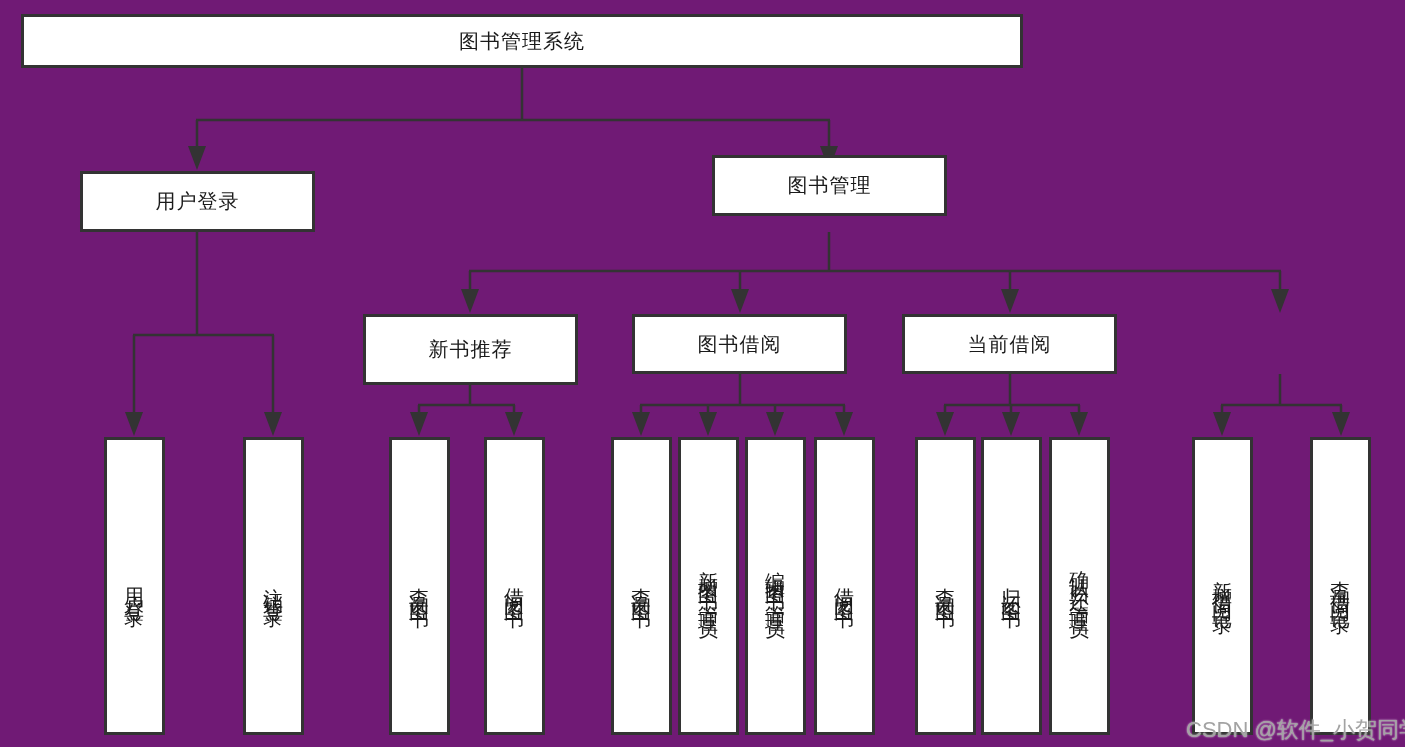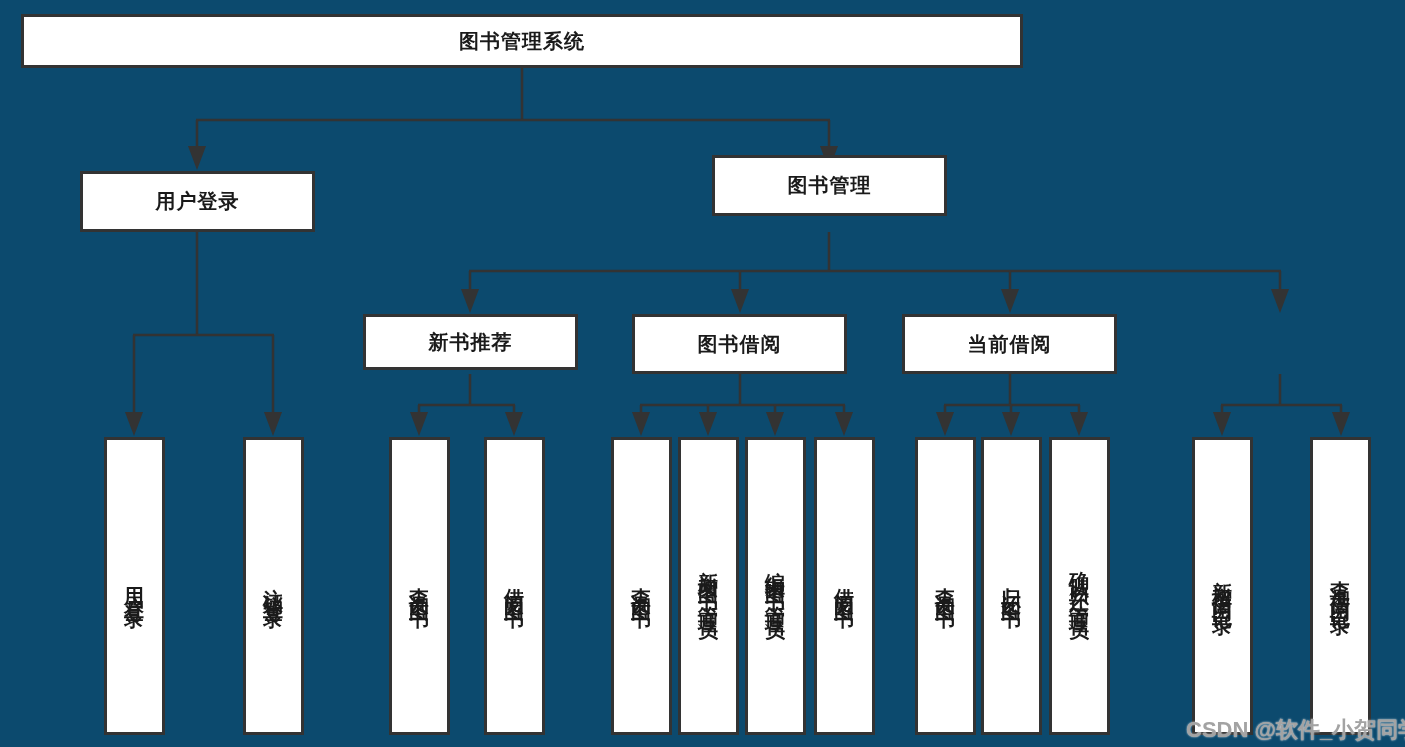--- a/index.html
+++ b/index.html
@@ -12,9 +12,8 @@
     position: relative;
     width: 1405px;
     height: 747px;
-    background: #0c4a6e;
+    background: #701a75;
     overflow: hidden;
-    font-weight: bold;
   }
   #connectors {
     position: absolute;

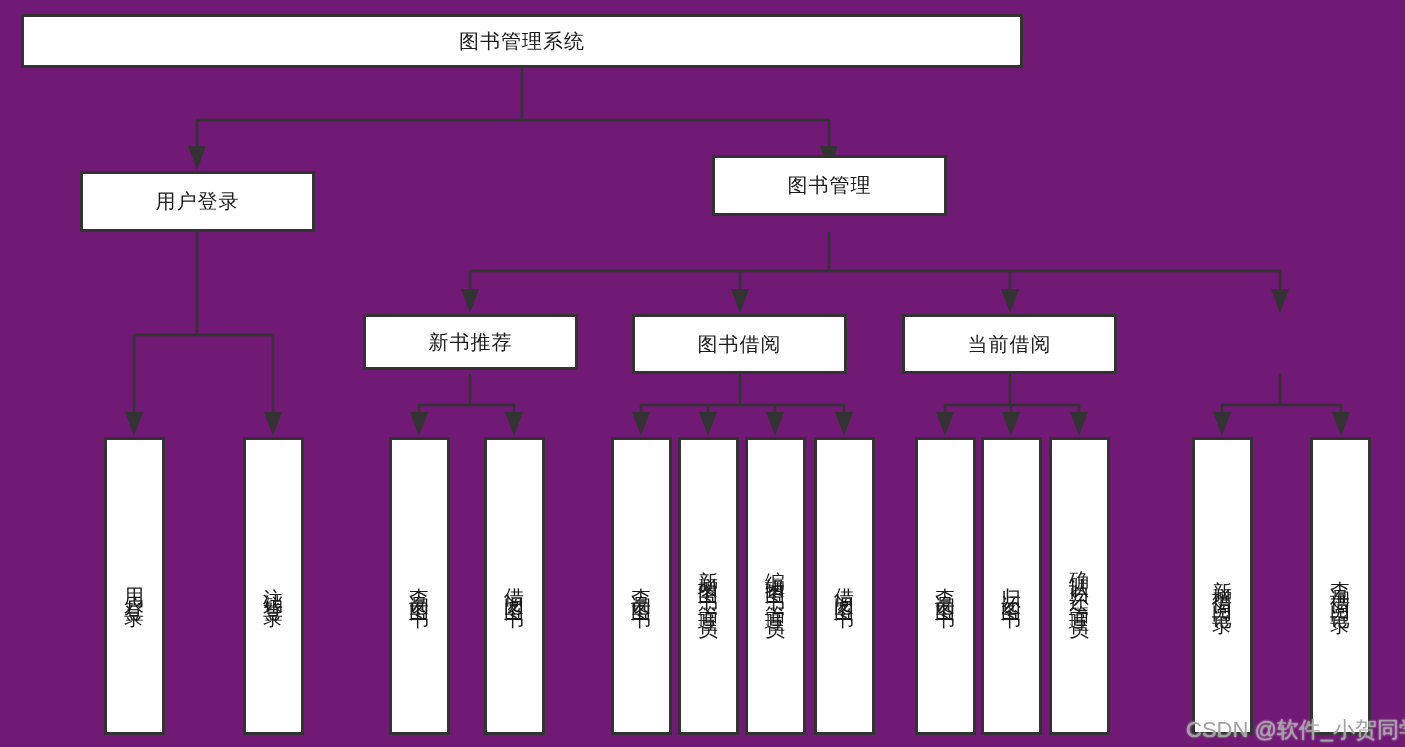--- a/index.html
+++ b/index.html
@@ -142,7 +142,7 @@
     <span class="hlabel">图书管理</span>
   </div>
 
-  <div class="node" style="left:363px; top:314px; width:215px; height:56px;">
+  <div class="node" style="left:363px; top:314px; width:215px; height:71px;">
     <span class="hlabel">新书推荐</span>
   </div>
   <div class="node" style="left:632px; top:314px; width:215px; height:60px;">

